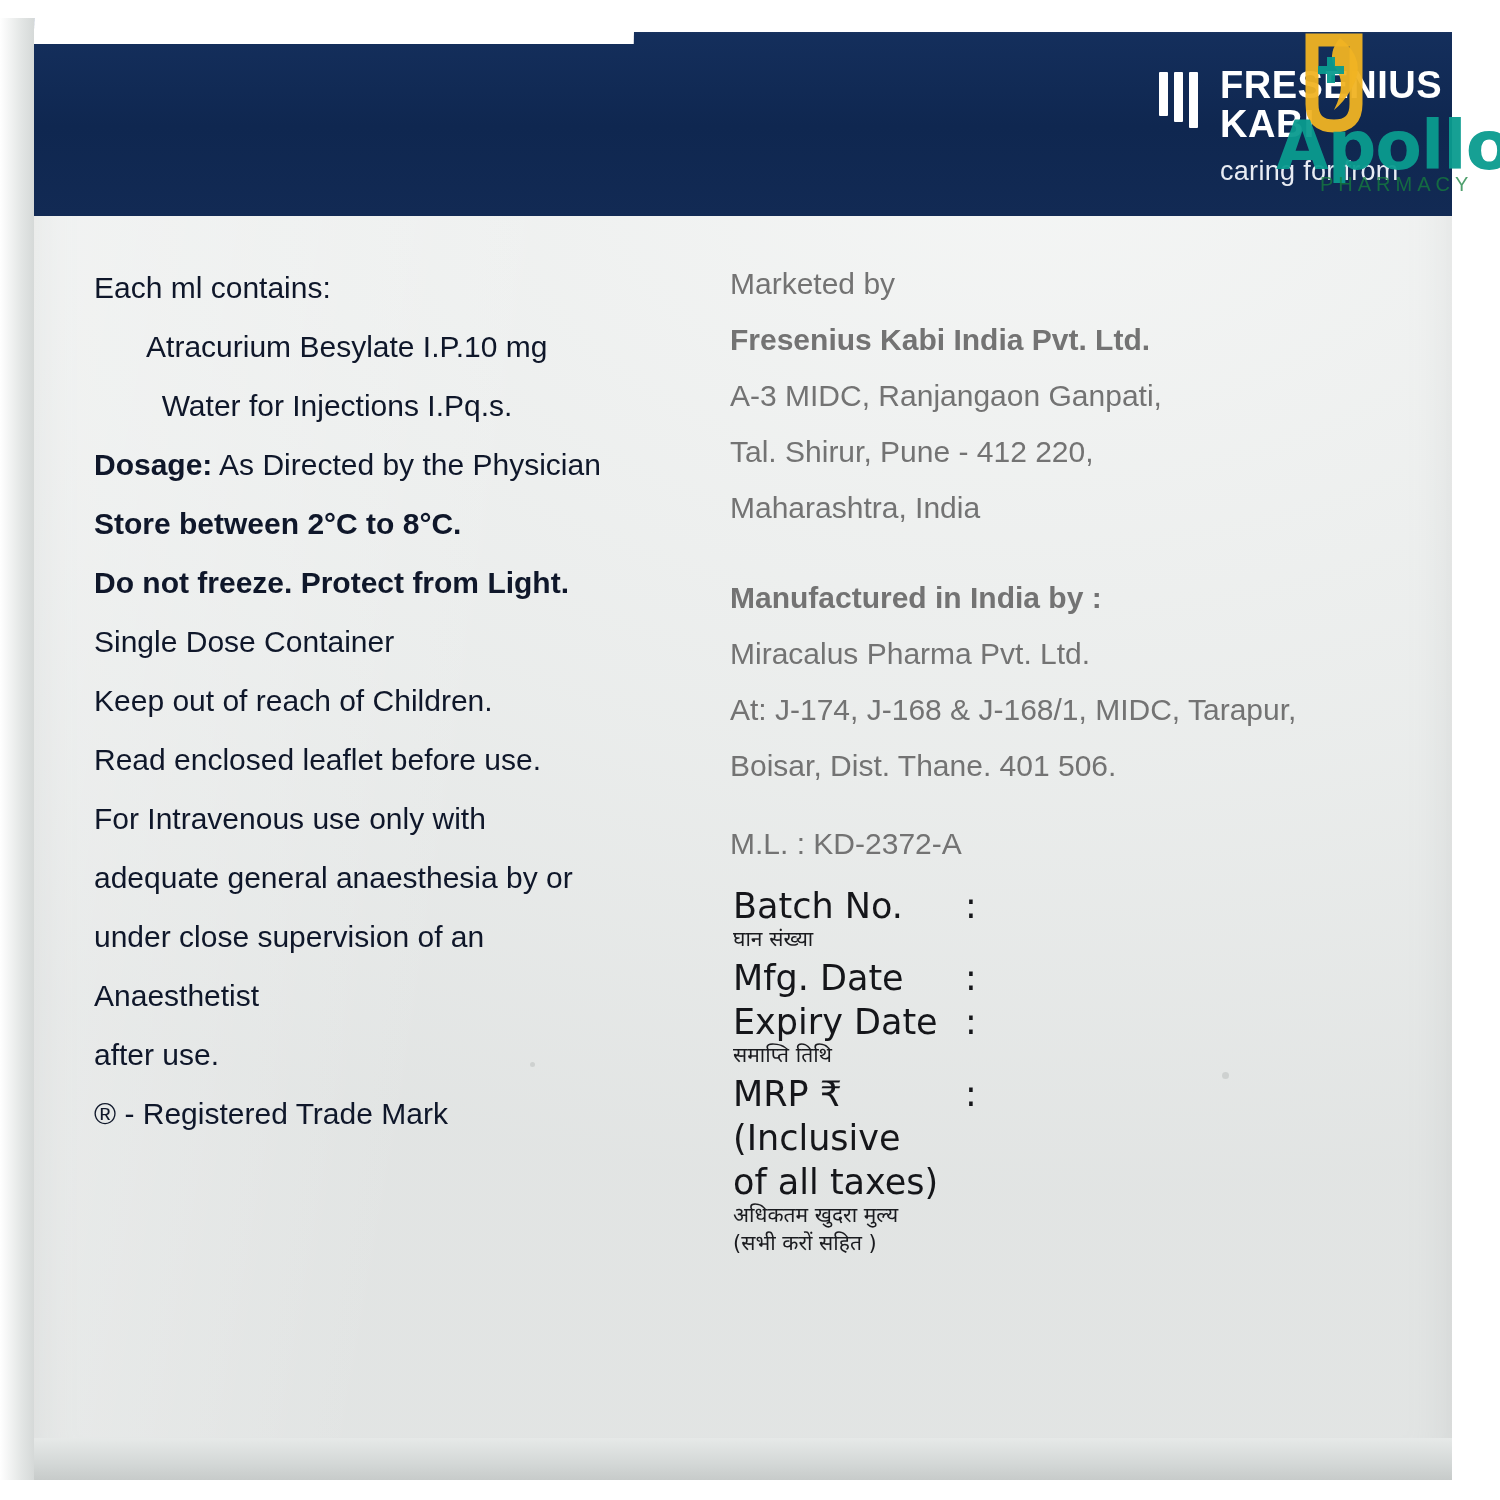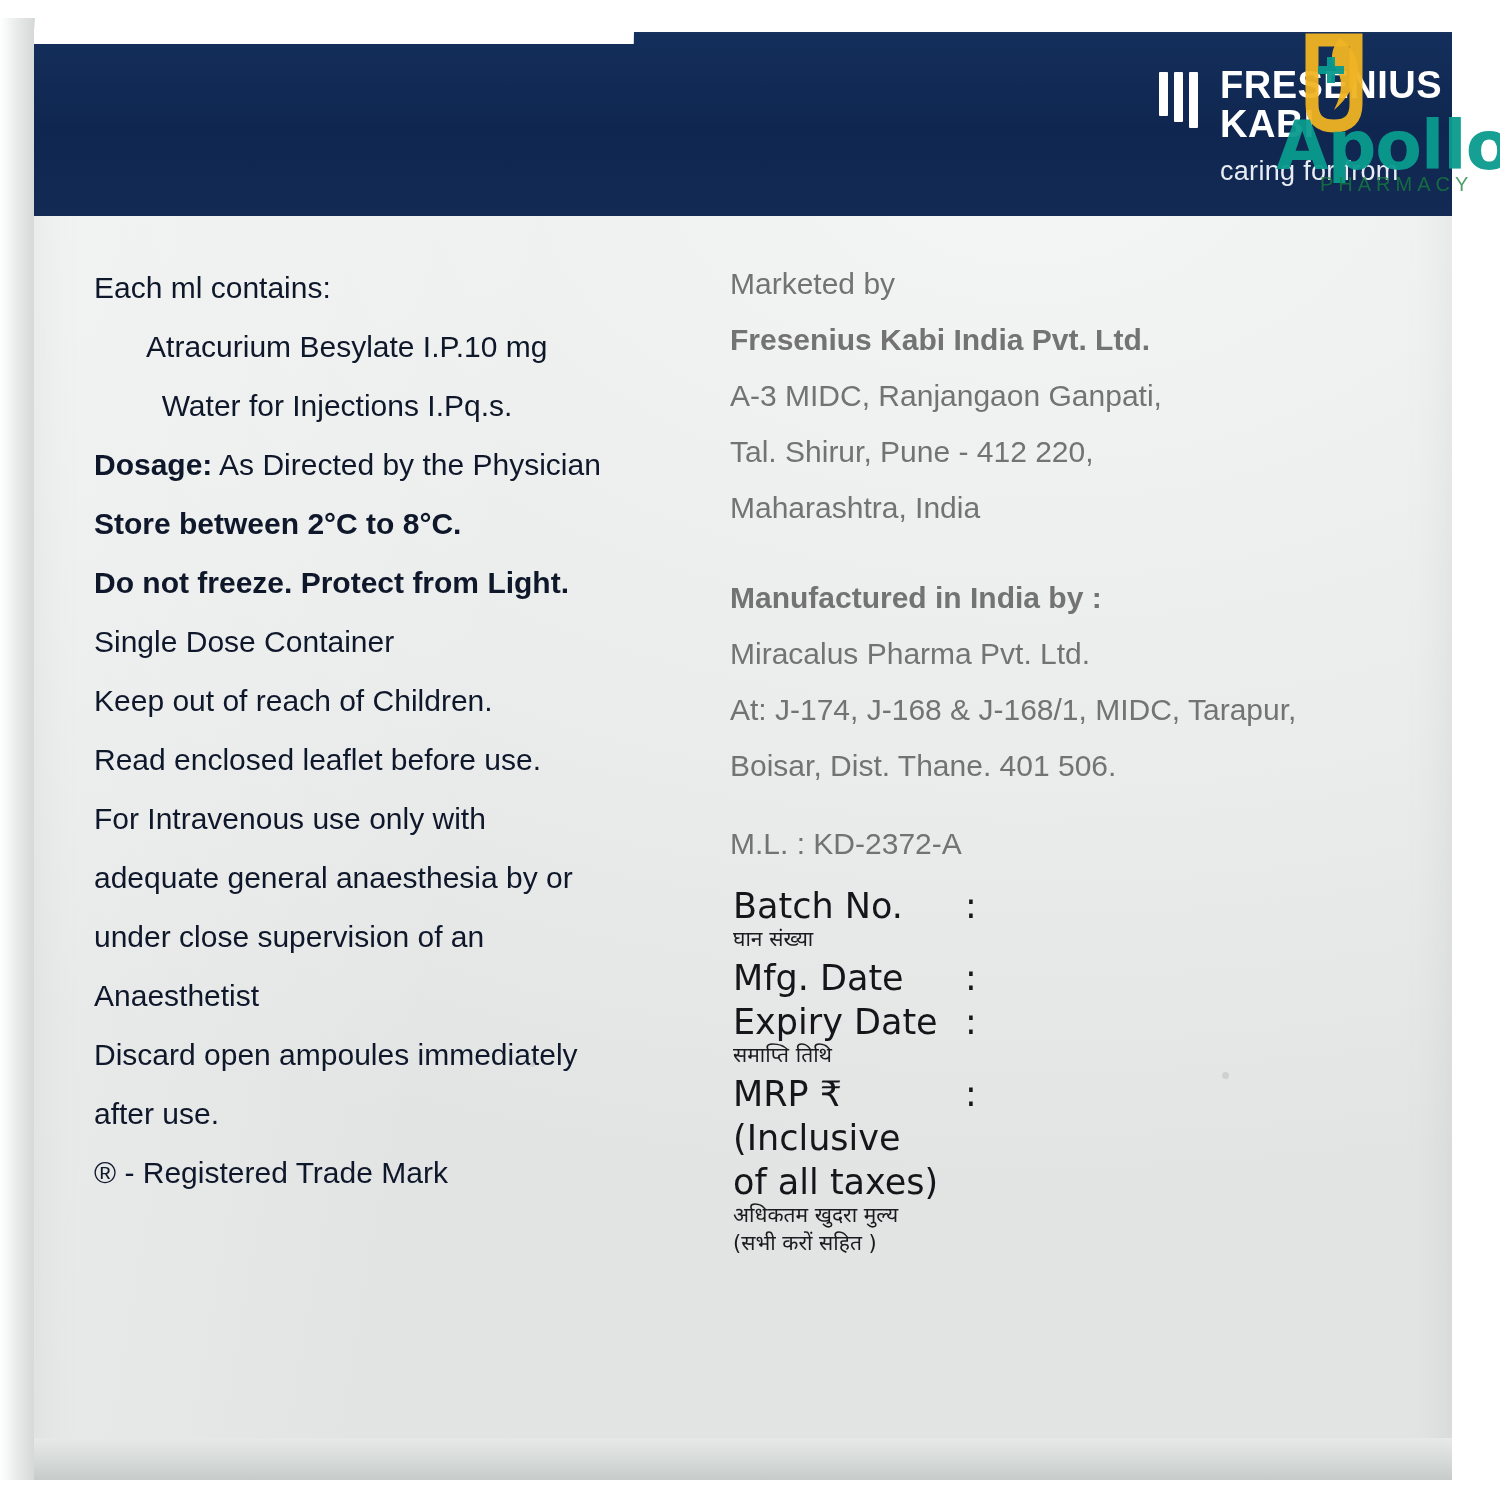--- a/index.html
+++ b/index.html
@@ -284,7 +284,6 @@
     <div>adequate general anaesthesia by or</div>
     <div>under close supervision of an</div>
     <div>Anaesthetist</div>
-    <div>Discard open ampoules immediately</div>
     <div>after use.</div>
     <div>® - Registered Trade Mark</div>
   </div>

